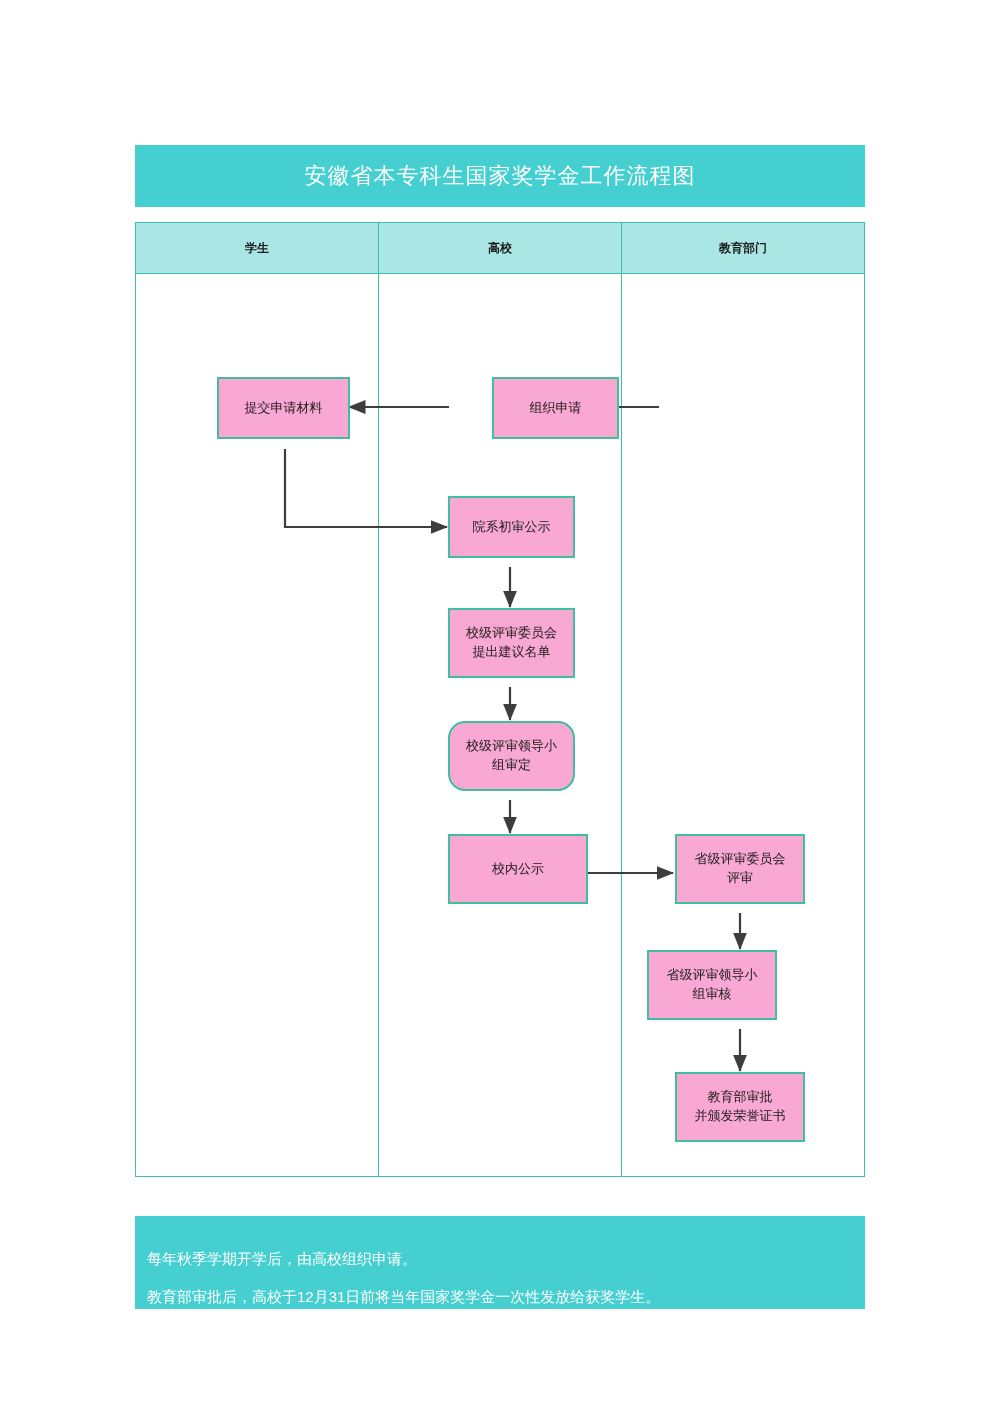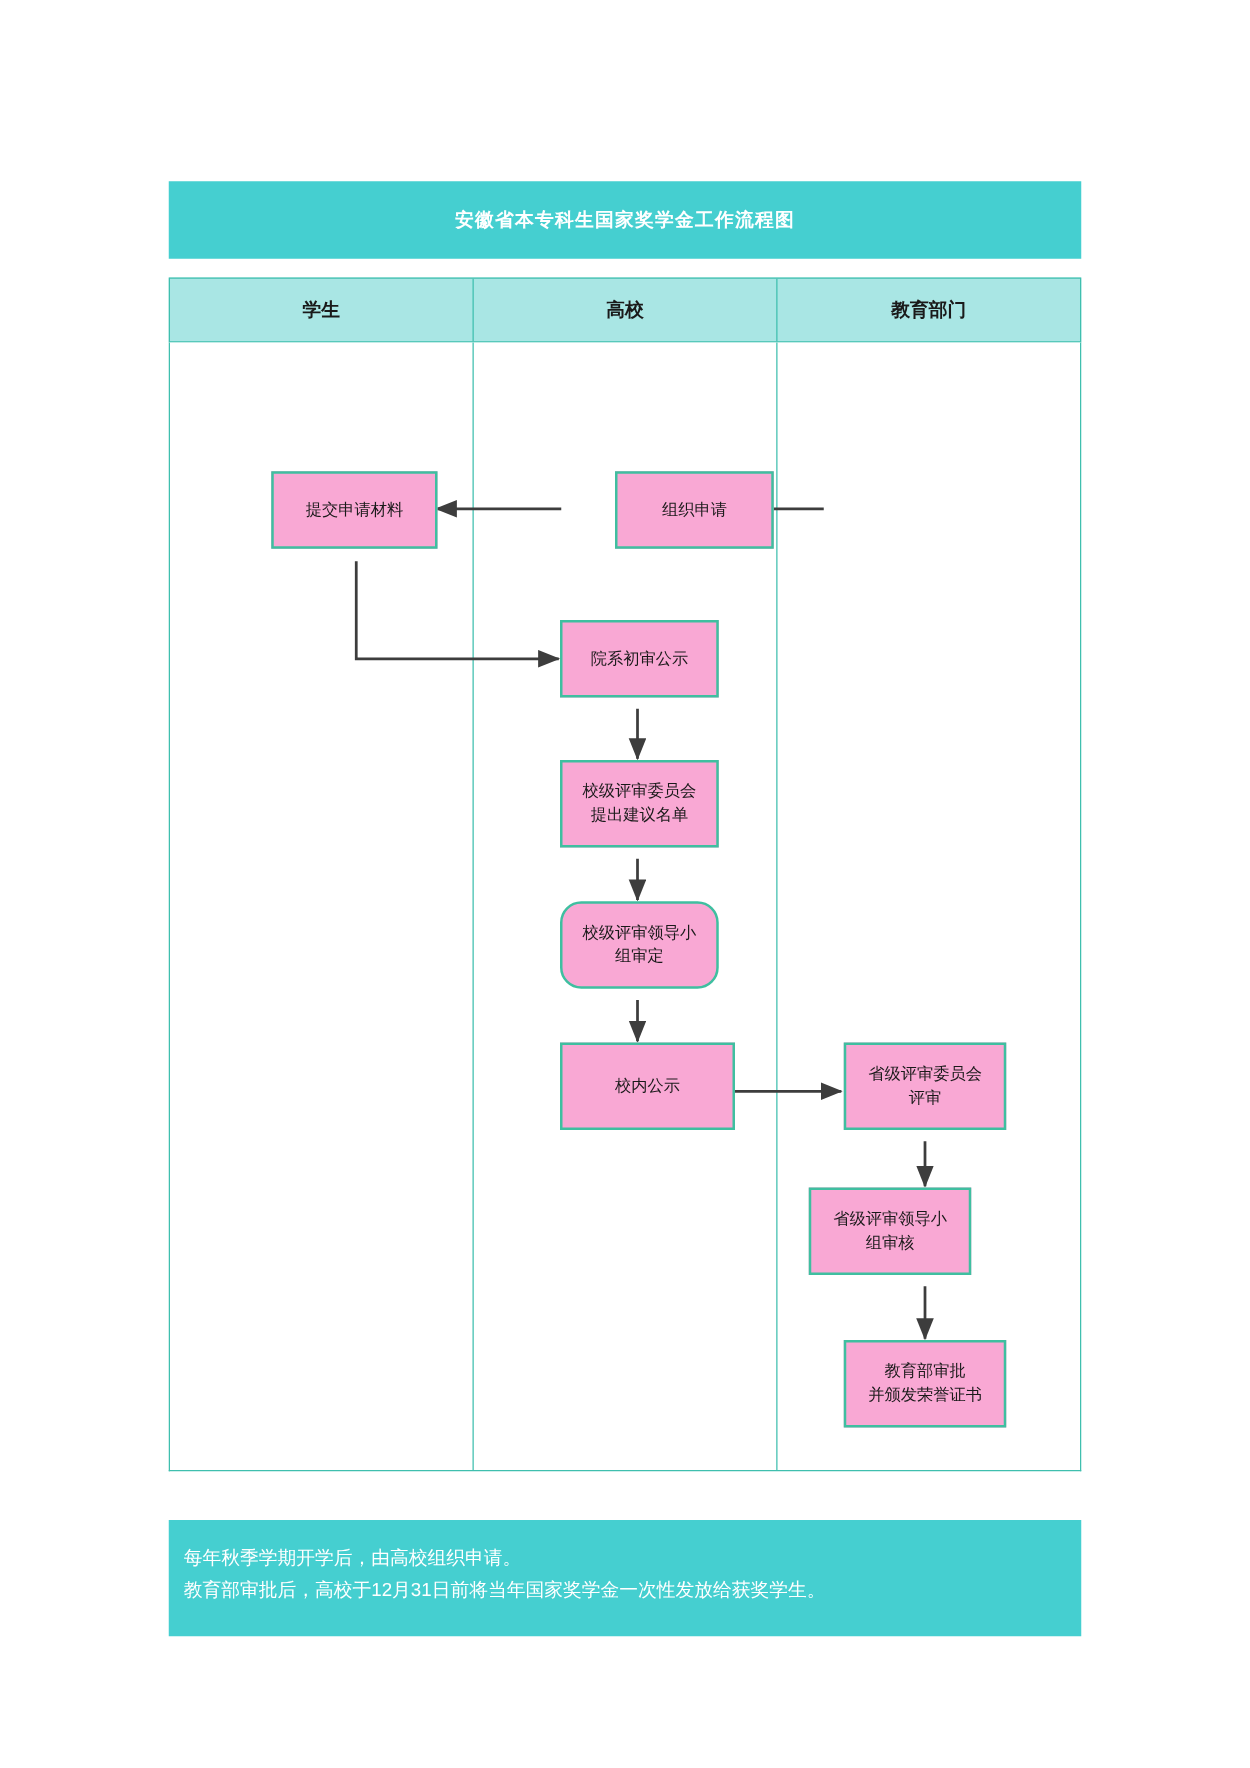--- a/index.html
+++ b/index.html
@@ -34,8 +34,8 @@
   }
   #title-text {
     color: #ffffff;
-    font-size: 15px;
-    font-weight: bold;
+    font-size: 22px;
+    font-weight: normal;
     letter-spacing: 1px;
   }
   

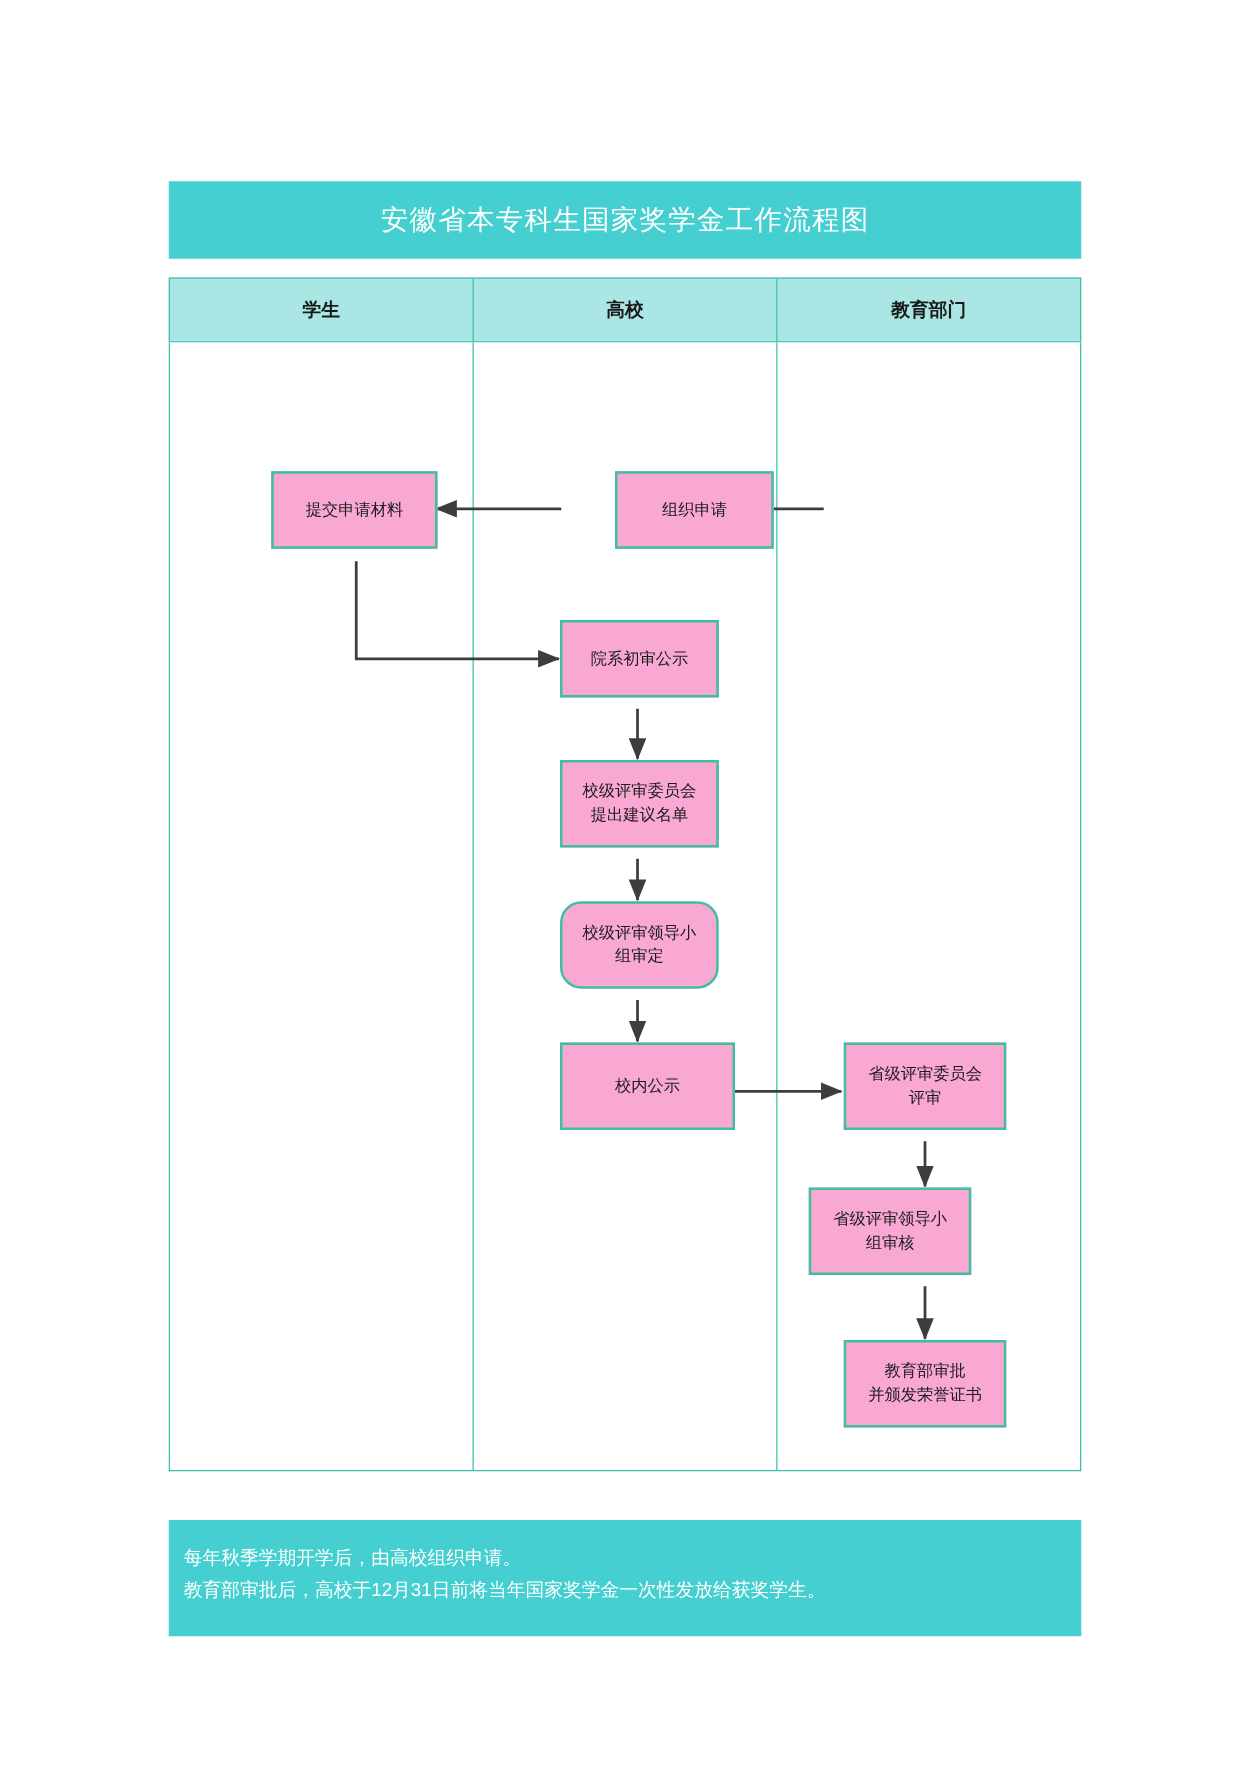--- a/index.html
+++ b/index.html
@@ -55,7 +55,7 @@
     display: flex;
     align-items: center;
     justify-content: center;
-    font-size: 15px;
+    font-size: 12px;
     font-weight: bold;
     color: #1a1a1a;
     border-right: 1px solid #3fbfae;

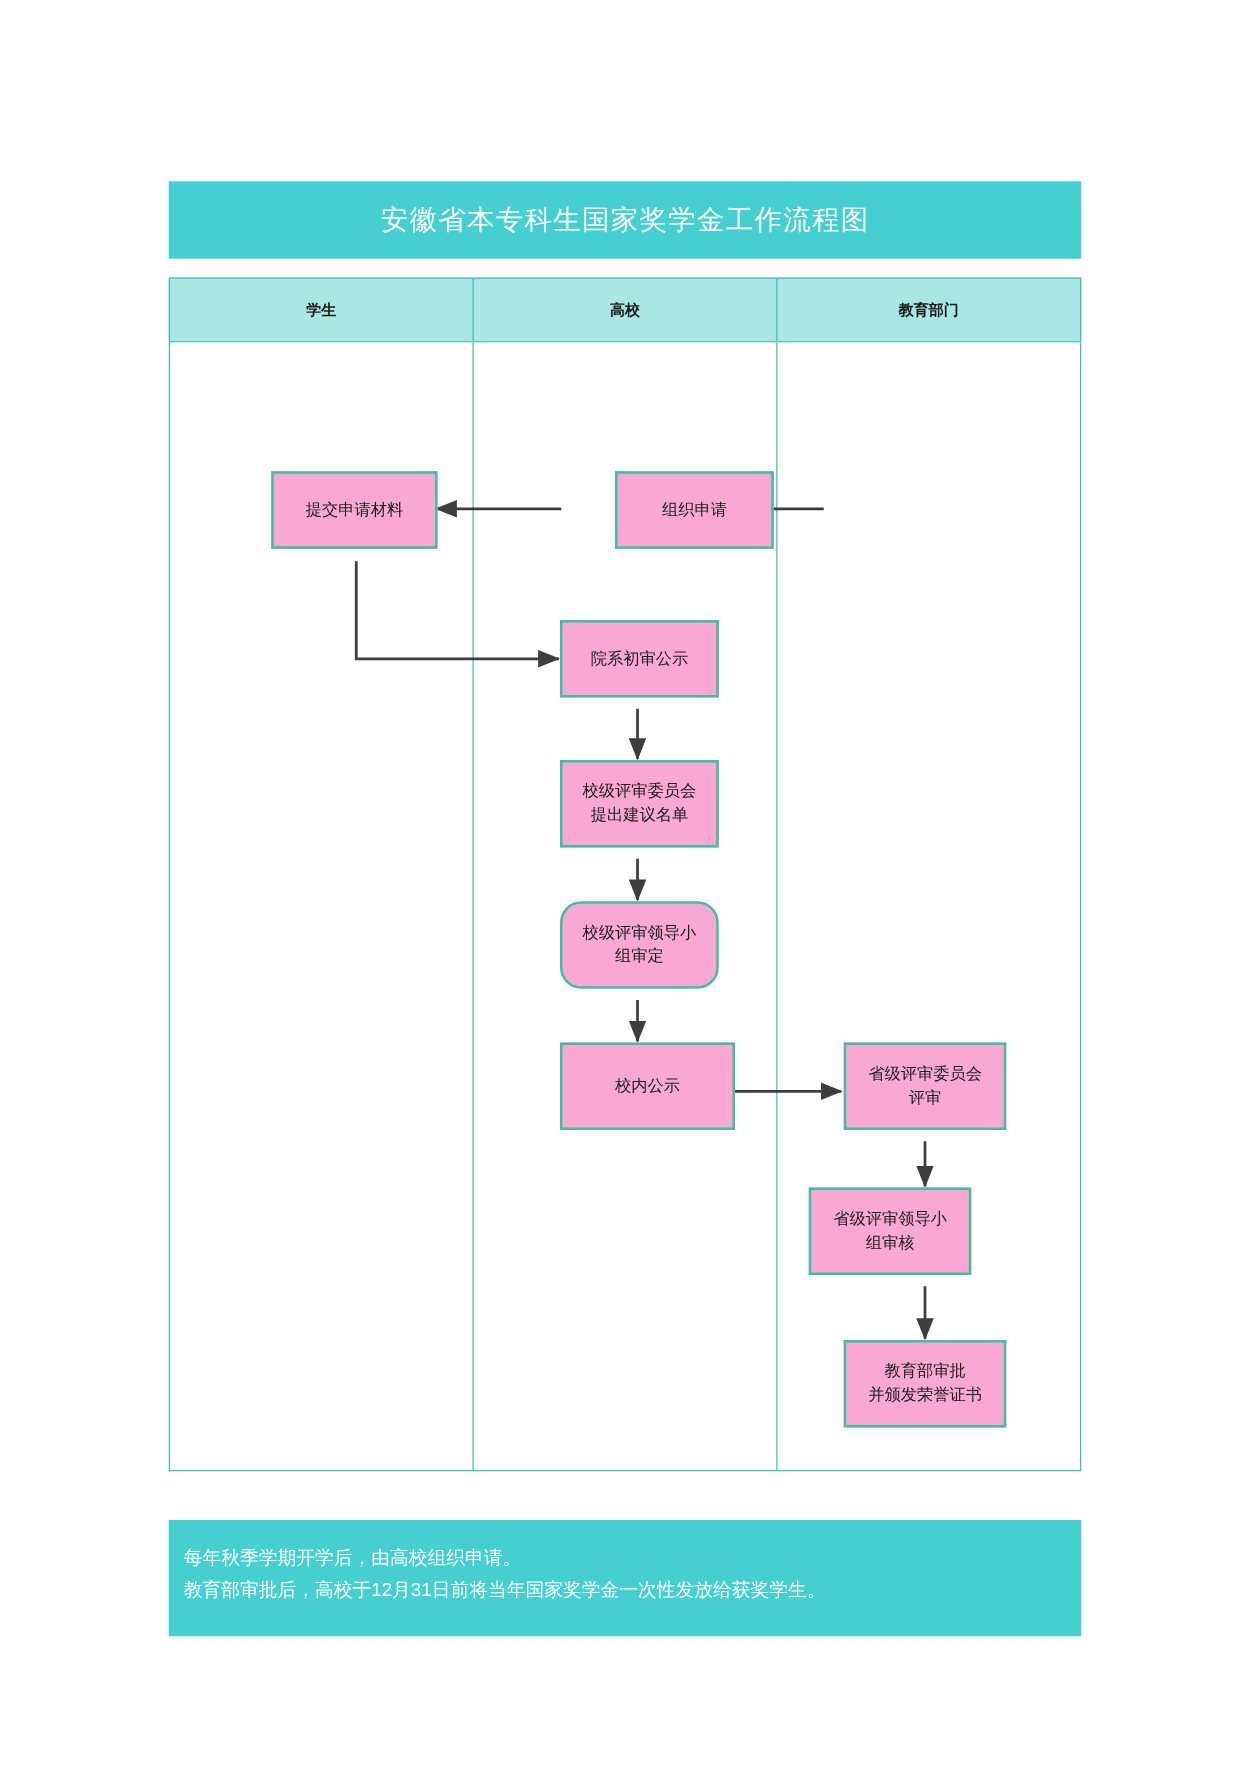--- a/index.html
+++ b/index.html
@@ -135,6 +135,7 @@
     font-size: 15px;
     line-height: 1.75;
     padding-left: 4px;
+    margin-top: 12px;
   }
 </style>
 </head>

